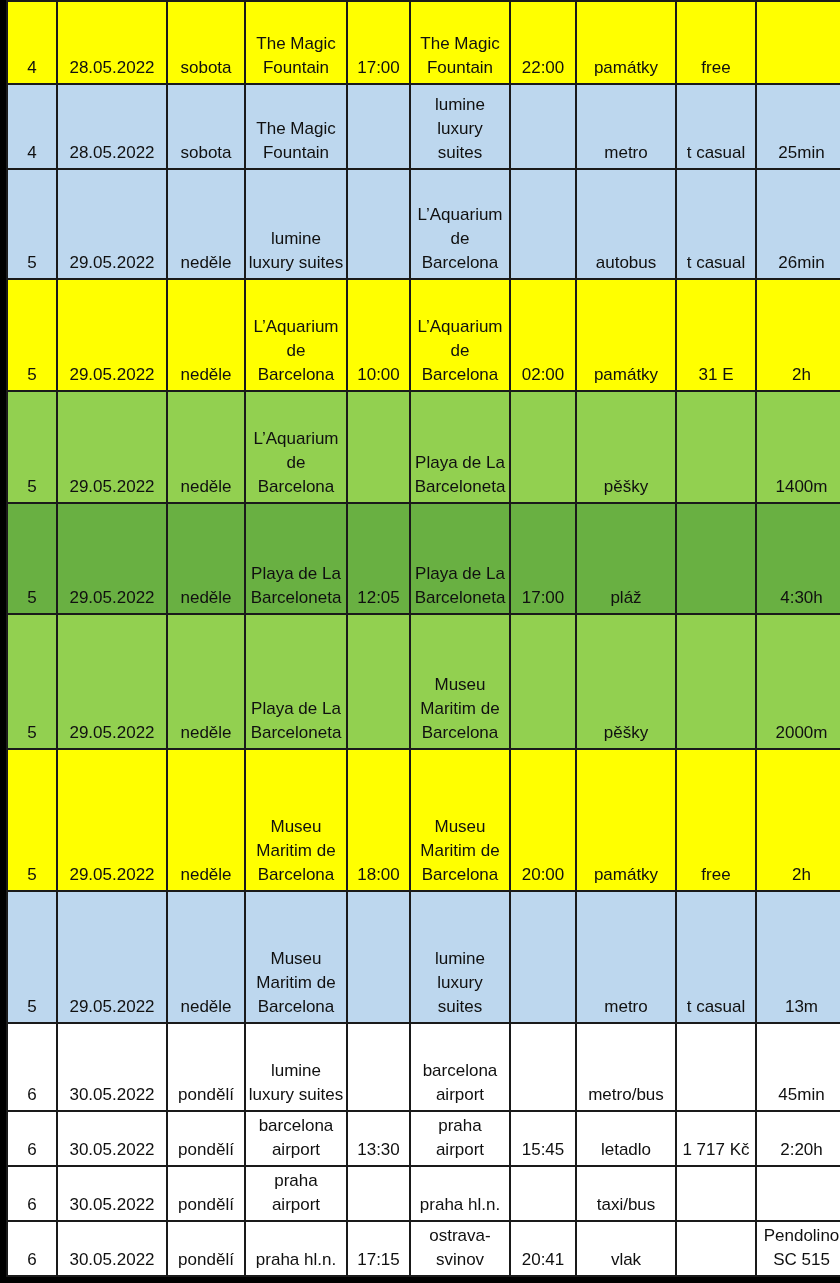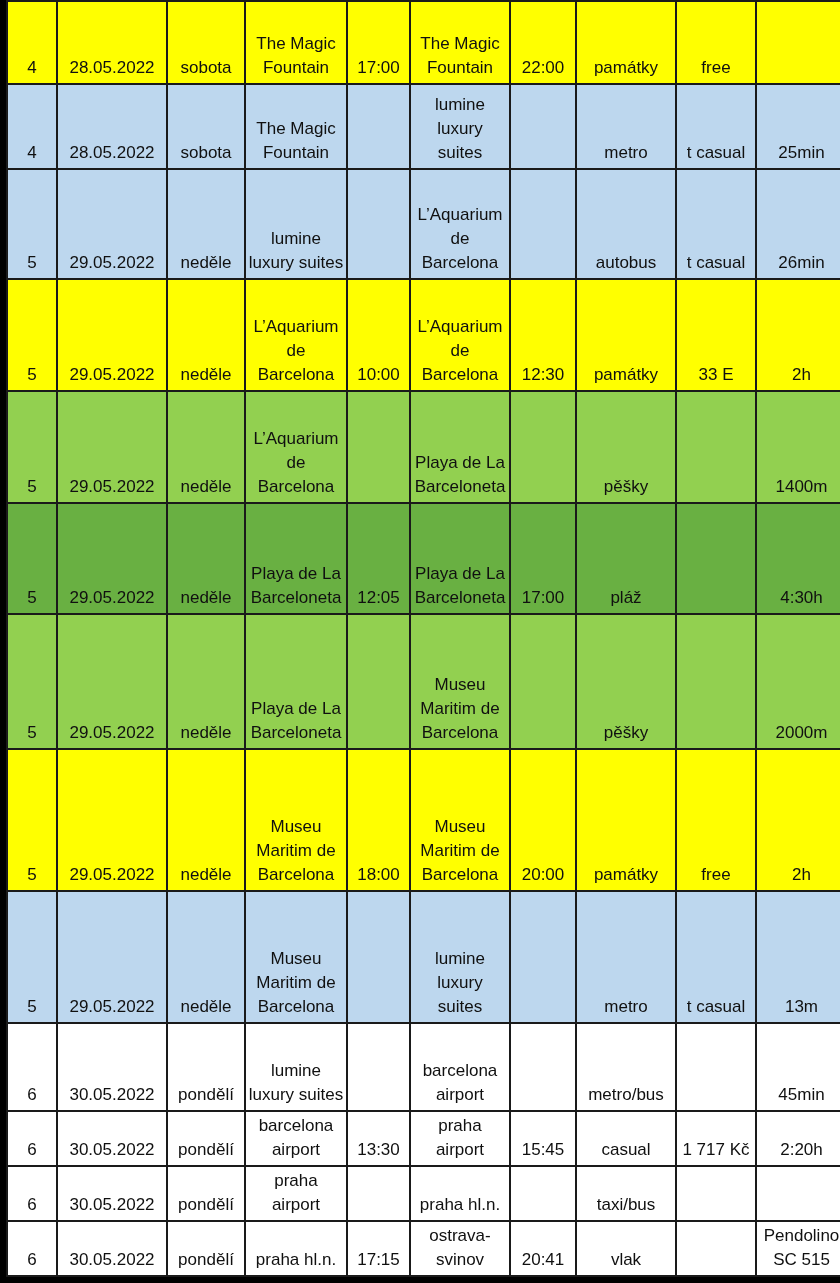--- a/index.html
+++ b/index.html
@@ -122,7 +122,7 @@
           <td>L’Aquarium de Barcelona</td>
           <td class="nowrap-cell">10:00</td>
           <td>L’Aquarium de Barcelona</td>
-          <td class="nowrap-cell">12:30</td>
+          <td class="nowrap-cell">02:00</td>
           <td>památky</td>
           <td>33 E</td>
           <td>2h</td>

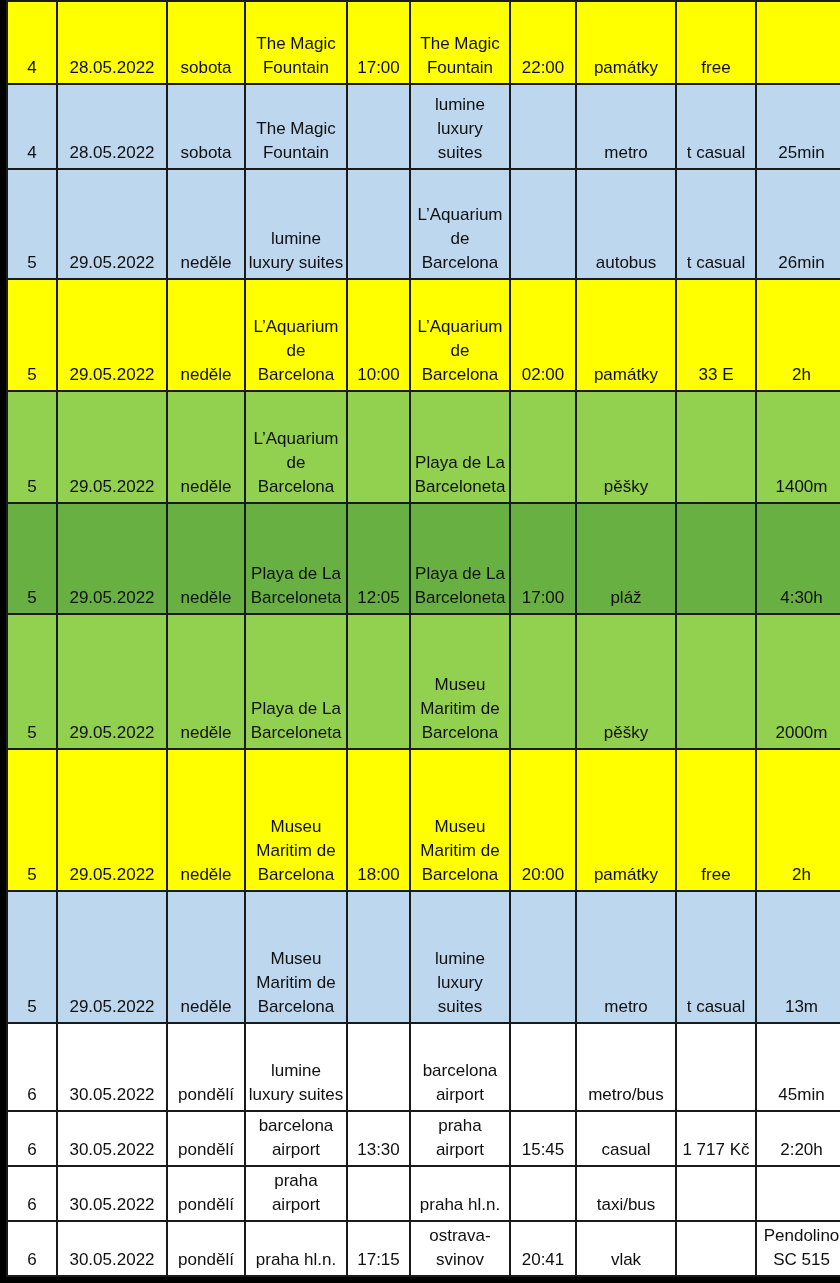--- a/index.html
+++ b/index.html
@@ -124,7 +124,7 @@
           <td>L’Aquarium de Barcelona</td>
           <td class="nowrap-cell">02:00</td>
           <td>památky</td>
-          <td>33 E</td>
+          <td>31 E</td>
           <td>2h</td>
         </tr>
         <tr class="fill-lgreen" style="height: 112px;">

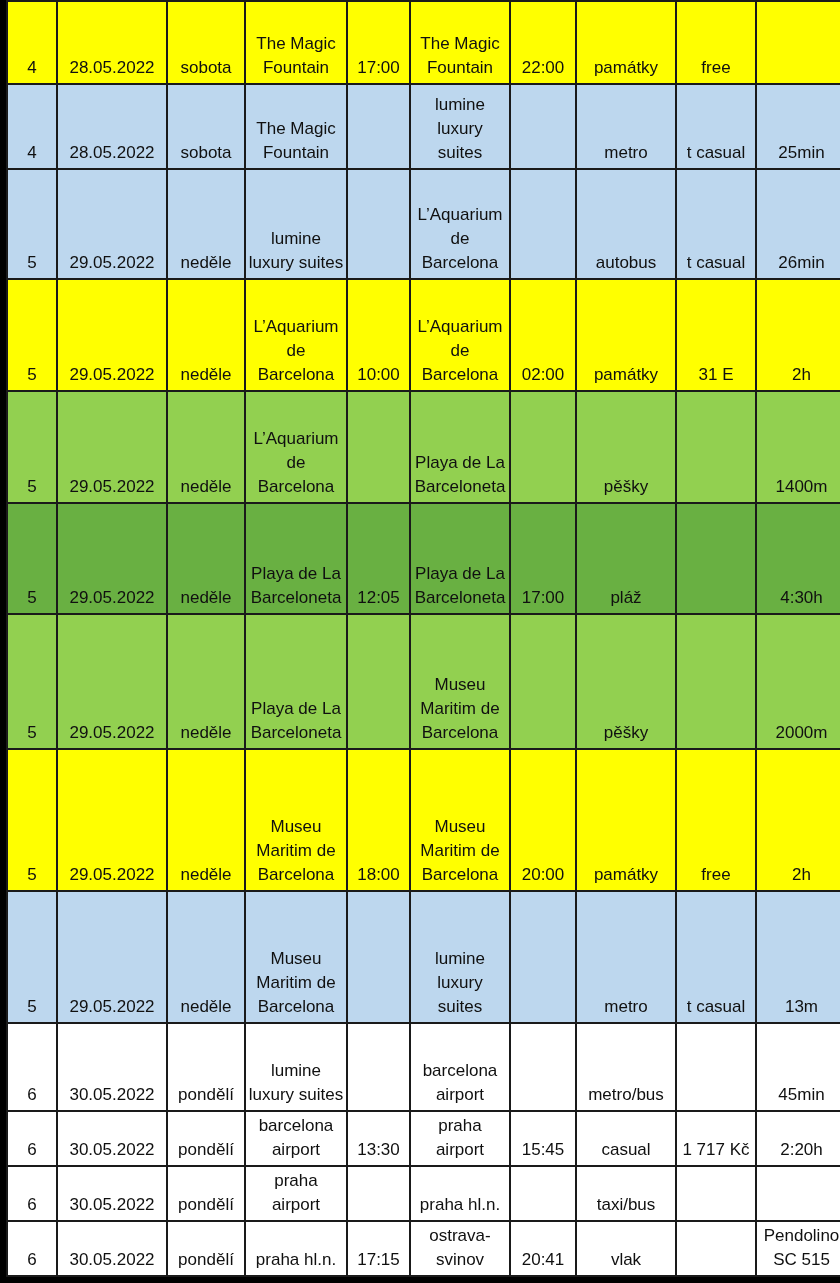--- a/index.html
+++ b/index.html
@@ -207,7 +207,7 @@
           <td class="nowrap-cell">13:30</td>
           <td>praha airport</td>
           <td class="nowrap-cell">15:45</td>
-          <td>casual</td>
+          <td>letadlo</td>
           <td>1 717 Kč</td>
           <td>2:20h</td>
         </tr>

